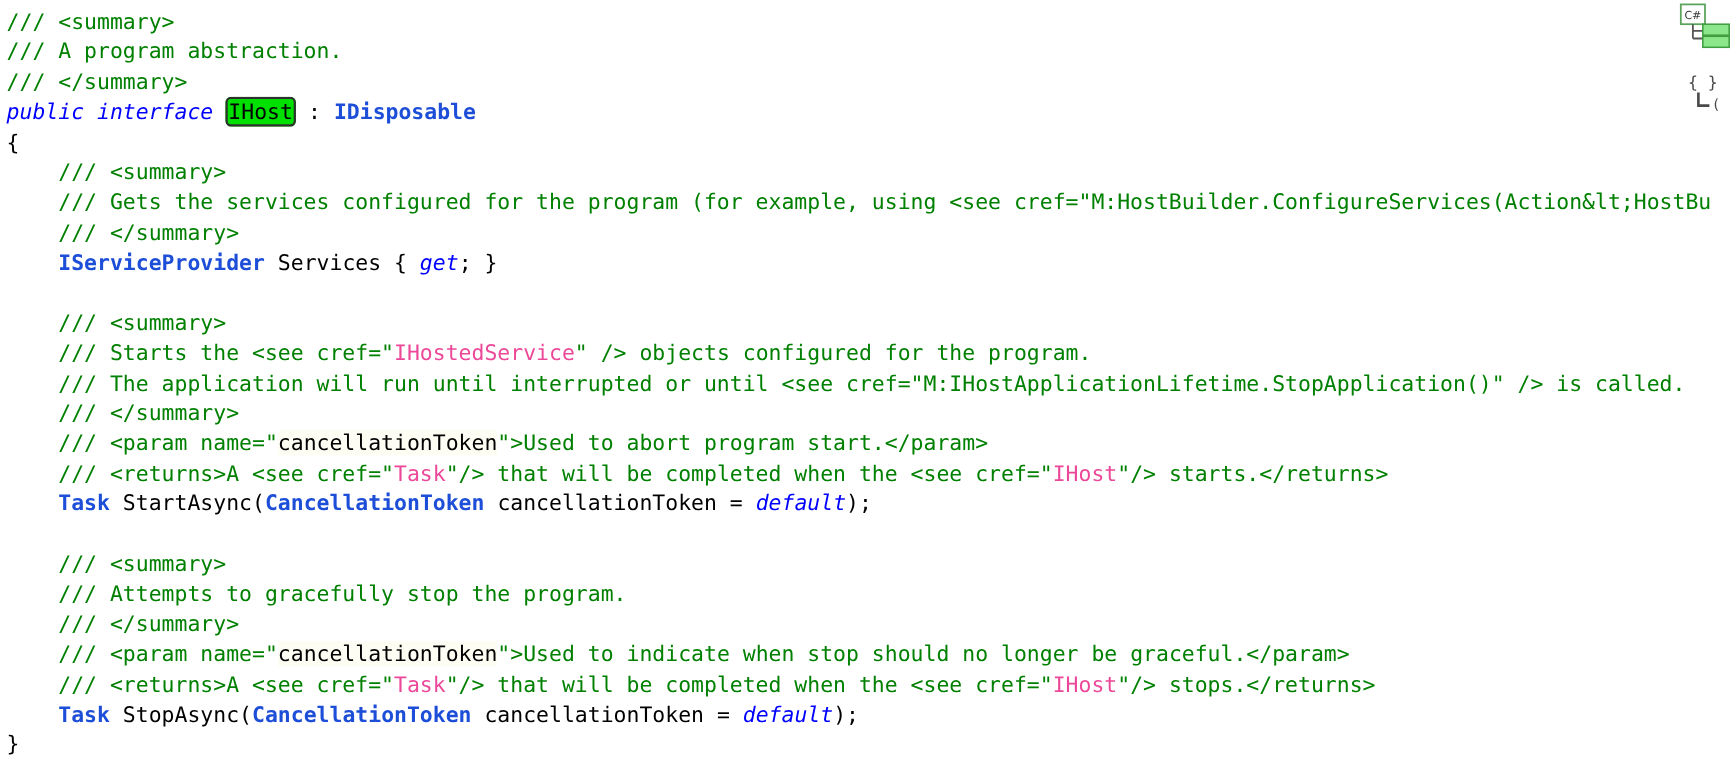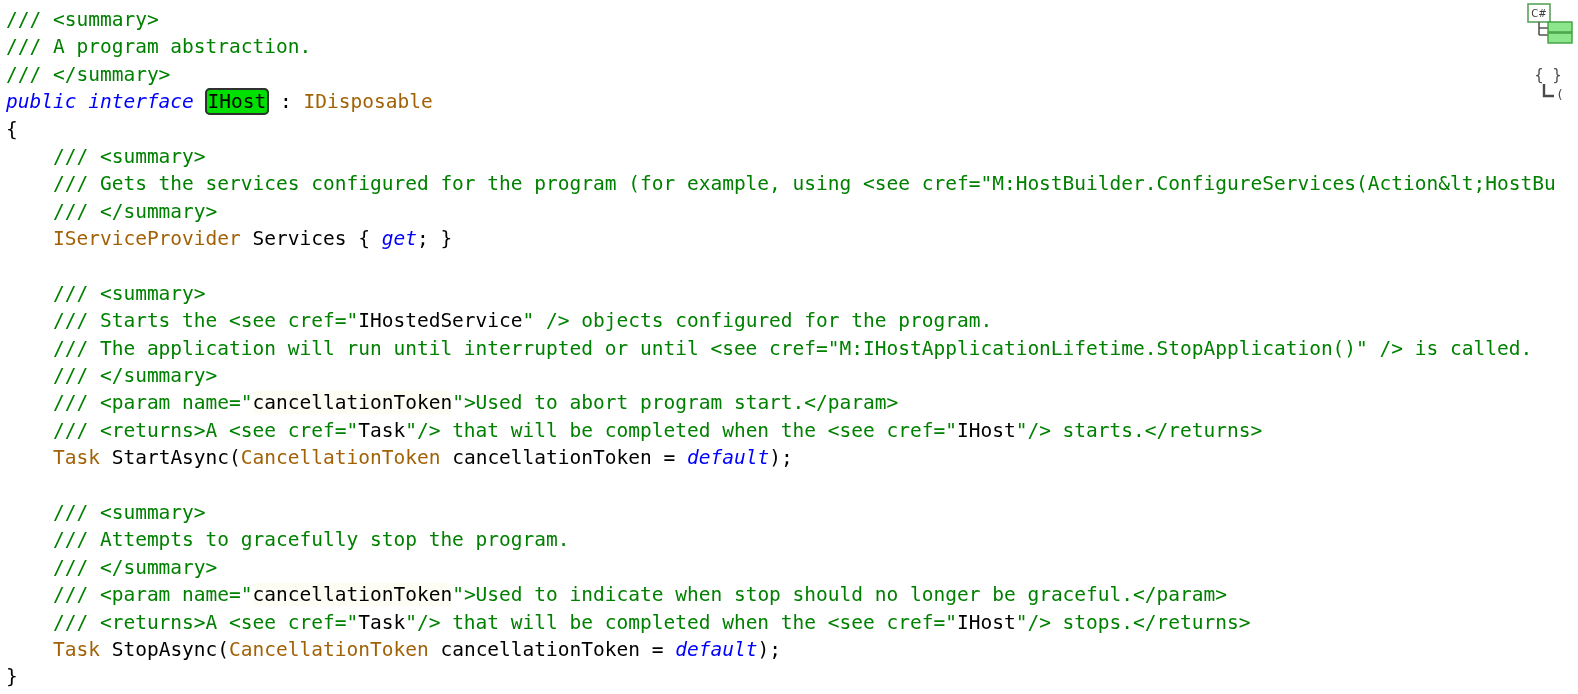--- a/index.html
+++ b/index.html
@@ -48,7 +48,7 @@
 
   
   .tok-keyword  { color: #0000ff; font-style: italic; }
-  .tok-type     { color: #a16207; }
+  .tok-type     { color: #1d4ed8; font-weight: bold; }
   .tok-plain    { color: #000000; }
   .tok-comment  { color: #008000; }
   .tok-xmlname  { color: #000000; background: #fdfdf3; }

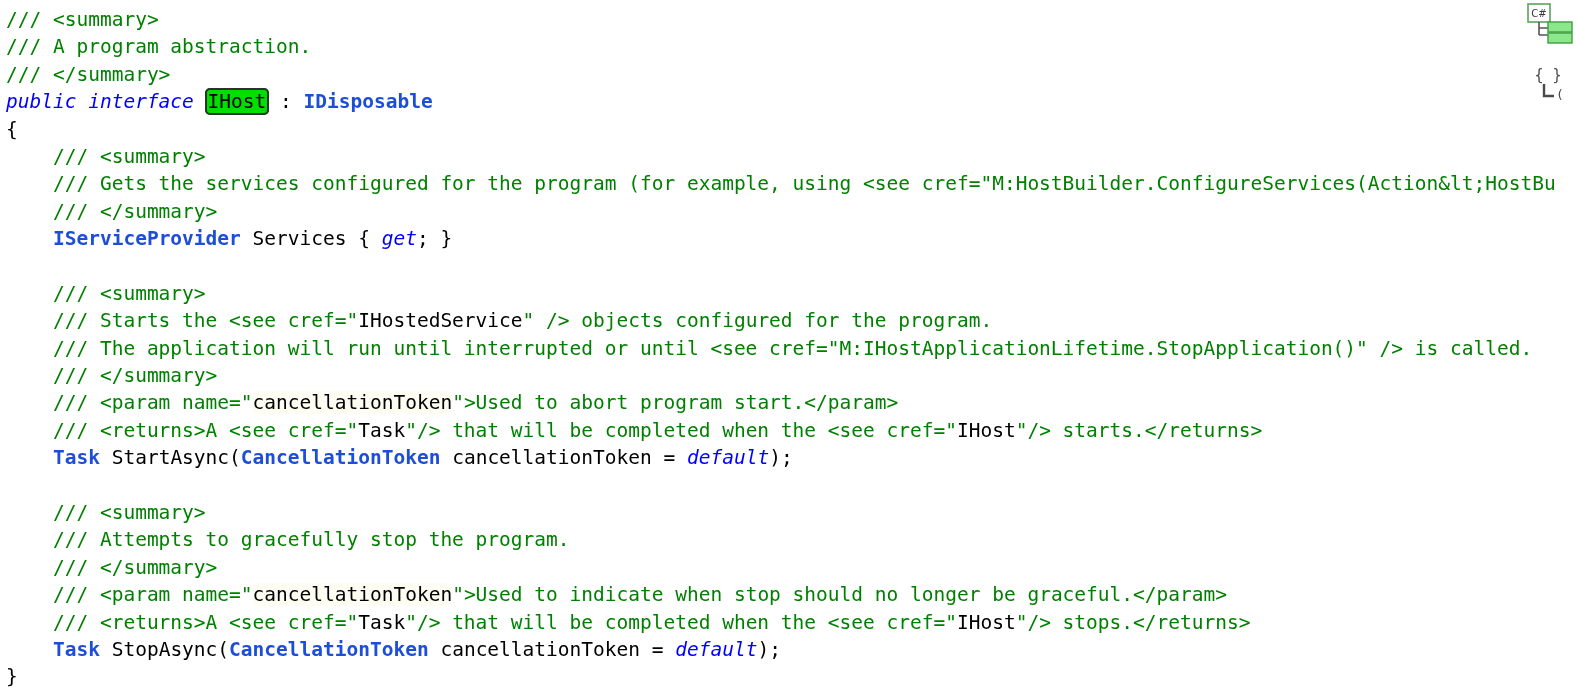--- a/index.html
+++ b/index.html
@@ -52,7 +52,7 @@
   .tok-plain    { color: #000000; }
   .tok-comment  { color: #008000; }
   .tok-xmlname  { color: #000000; background: #fdfdf3; }
-  .tok-cref     { color: #000000; }
+  .tok-cref     { color: #ec4899; }
 
   
   .tok-highlight {

